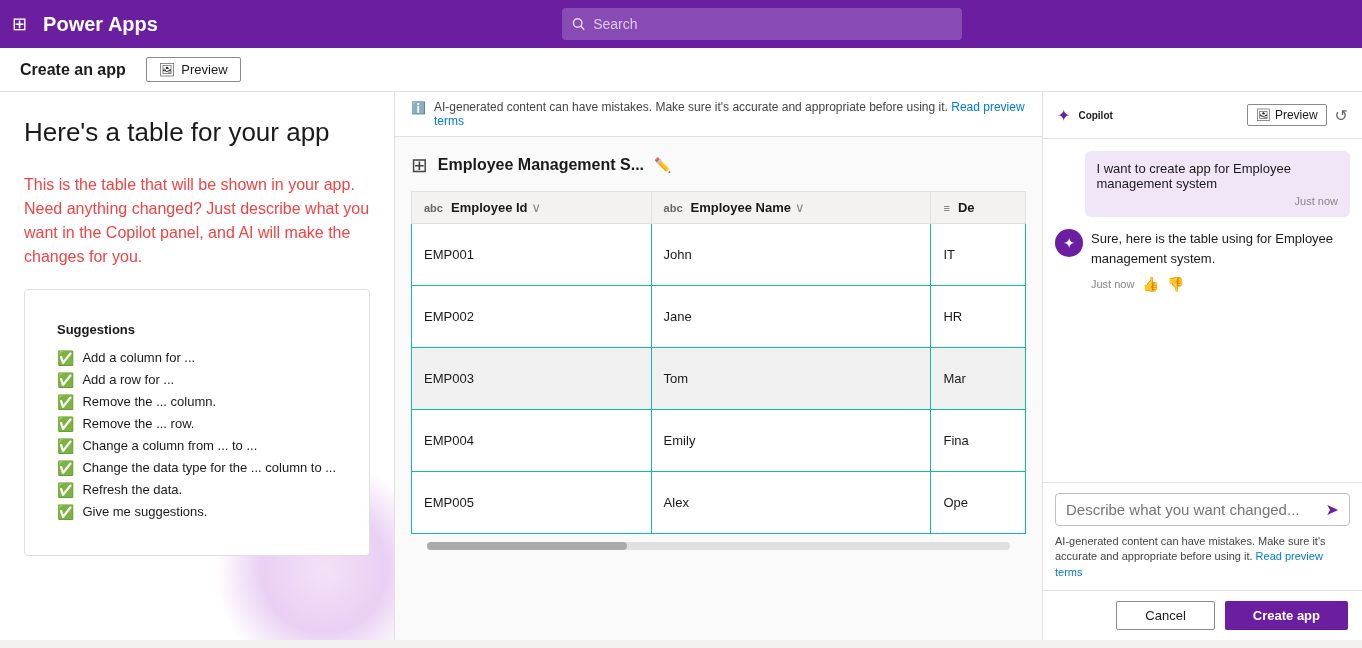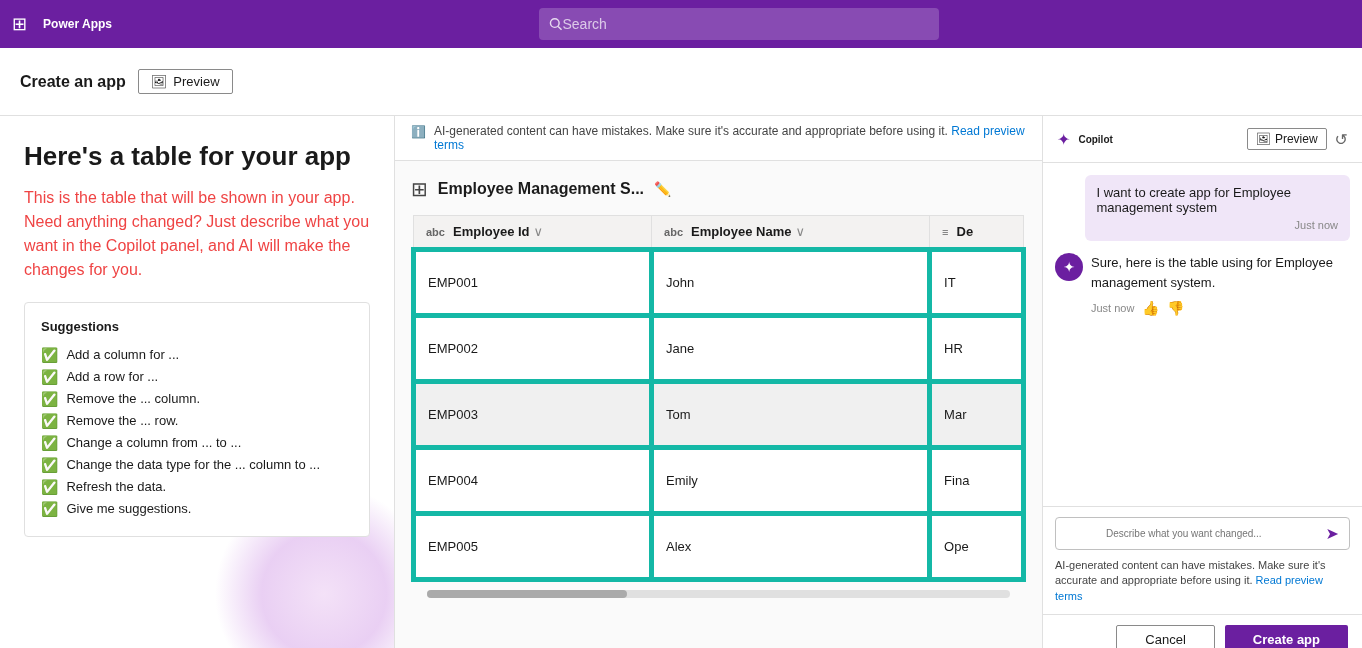--- a/index.html
+++ b/index.html
@@ -21,7 +21,7 @@
     }
     .topnav-title {
       color: white;
-      font-size: 12px;
+      font-size: 20px;
       font-weight: 600;
     }
     .topnav-search {

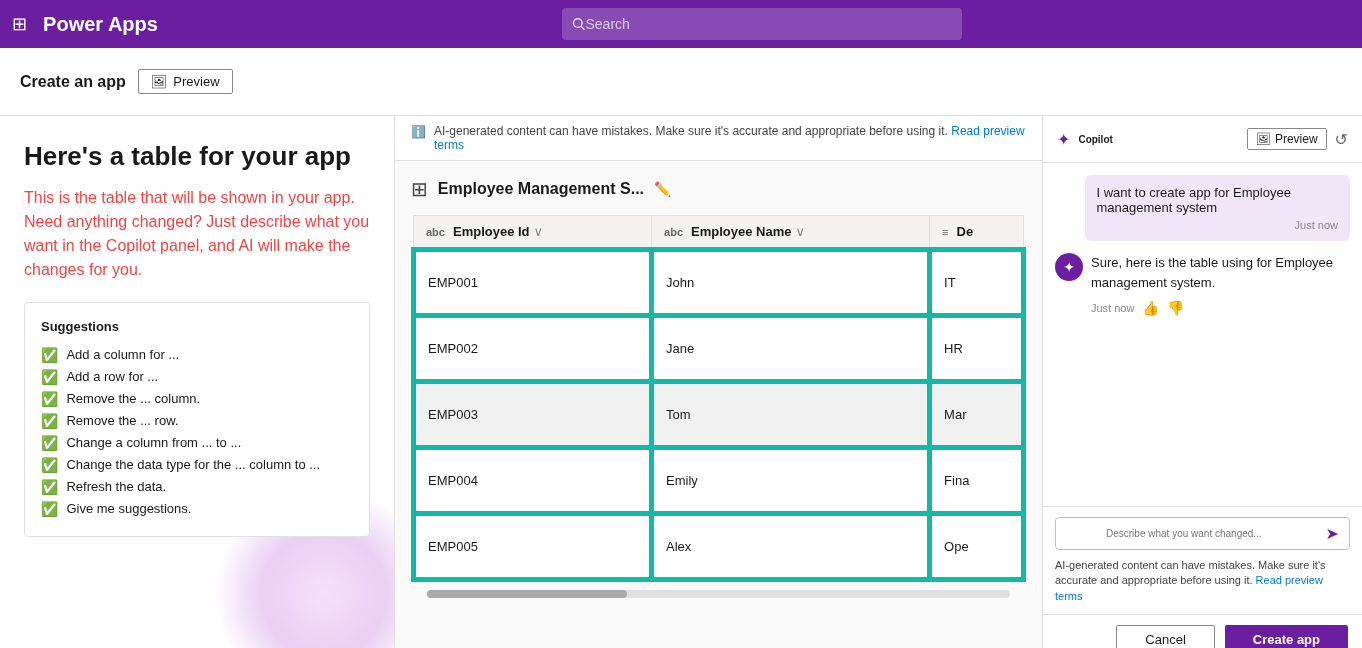--- a/index.html
+++ b/index.html
@@ -33,6 +33,7 @@
       display: flex;
       align-items: center;
       padding: 4px 10px;
+      gap: 8px;
       height: 32px;
     }
     .topnav-search input {

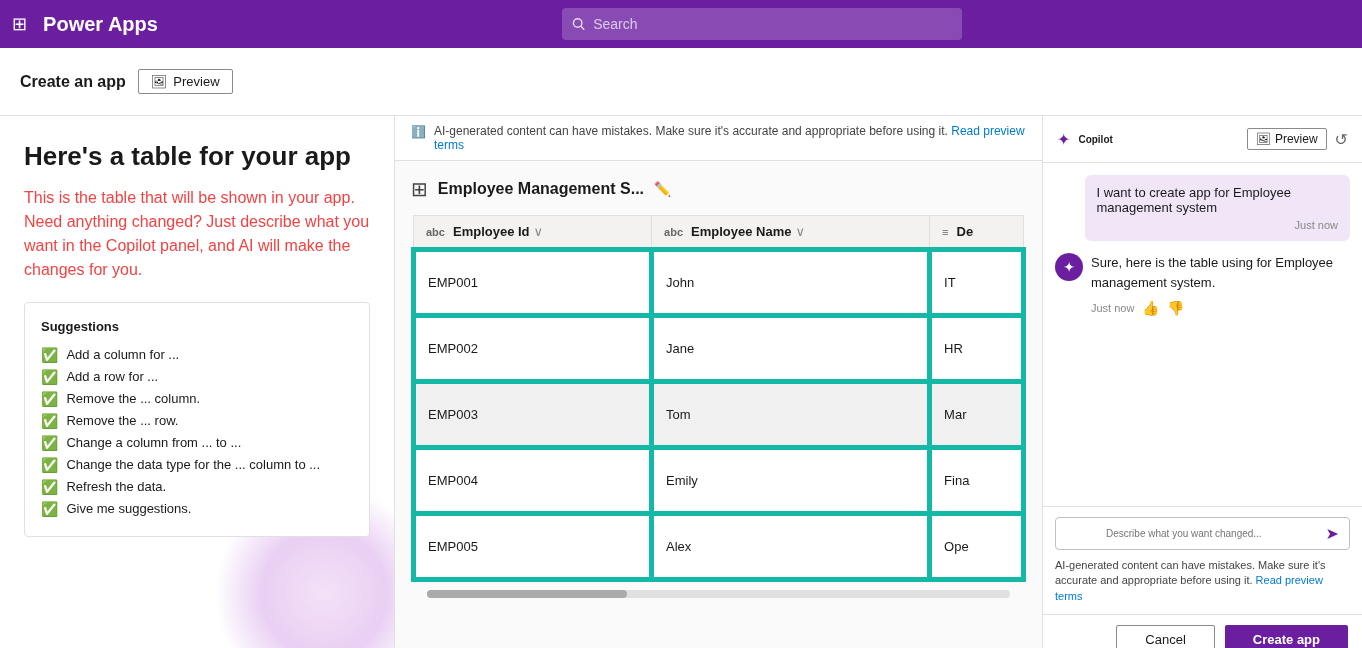--- a/index.html
+++ b/index.html
@@ -49,12 +49,12 @@
     
     .subheader {
       background: white;
-      height: 68px;
+      height: 44px;
       display: flex;
       align-items: center;
       padding: 0 20px;
       border-bottom: 1px solid #e0e0e0;
-      gap: 12px;
+      gap: 20px;
     }
     .subheader-title {
       font-size: 16px;

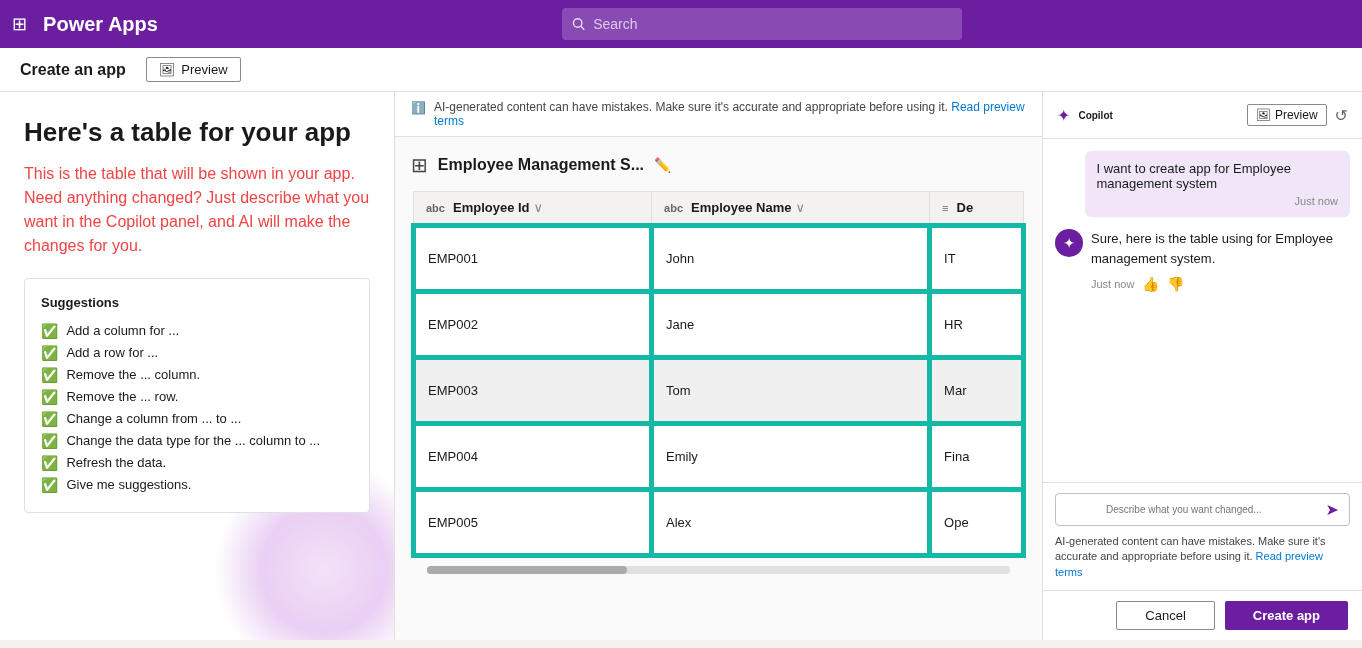--- a/index.html
+++ b/index.html
@@ -101,10 +101,10 @@
     }
     .left-title {
       font-size: 26px;
-      font-weight: 700;
+      font-weight: 400;
       color: #1a1a1a;
       line-height: 1.3;
-      margin-bottom: 12px;
+      margin-bottom: 23px;
     }
     .left-desc {
       font-size: 16px;

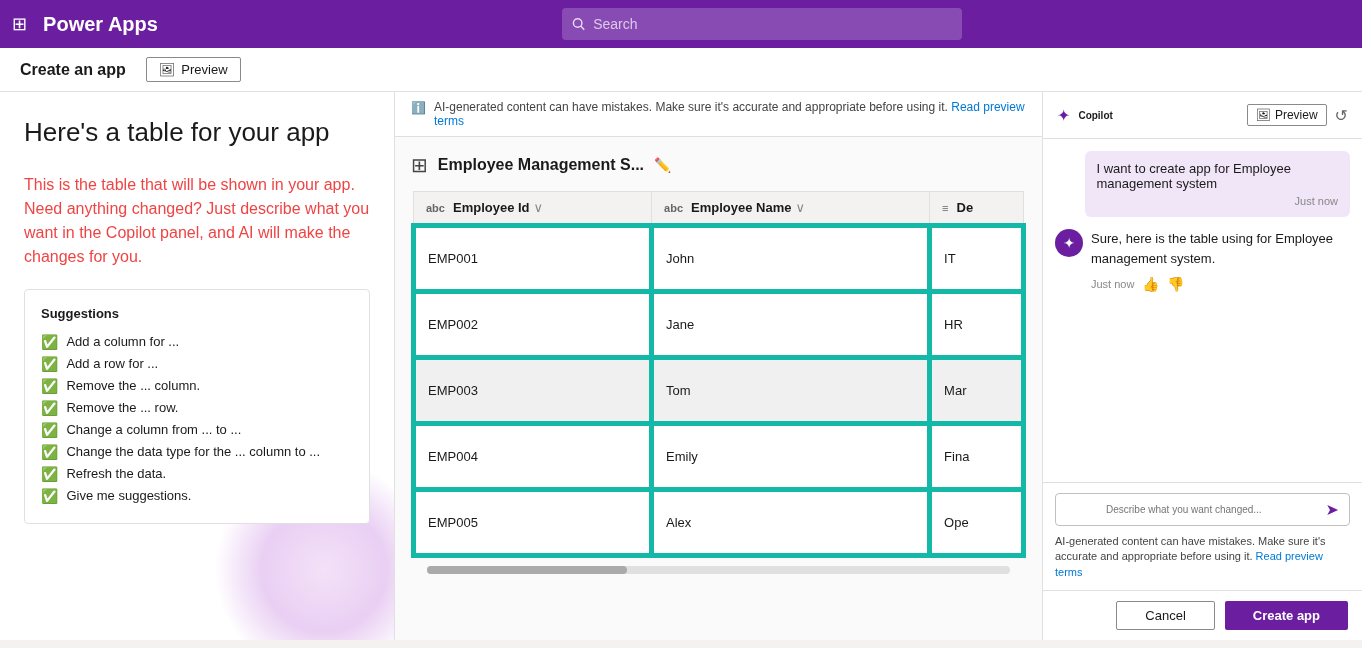--- a/index.html
+++ b/index.html
@@ -198,7 +198,7 @@
       white-space: nowrap;
     }
     .data-table td {
-      border: 5px solid #14b8a6;
+      border: 1px solid #14b8a6;
       padding: 23px 12px;
       color: #1a1a1a;
       background: white;

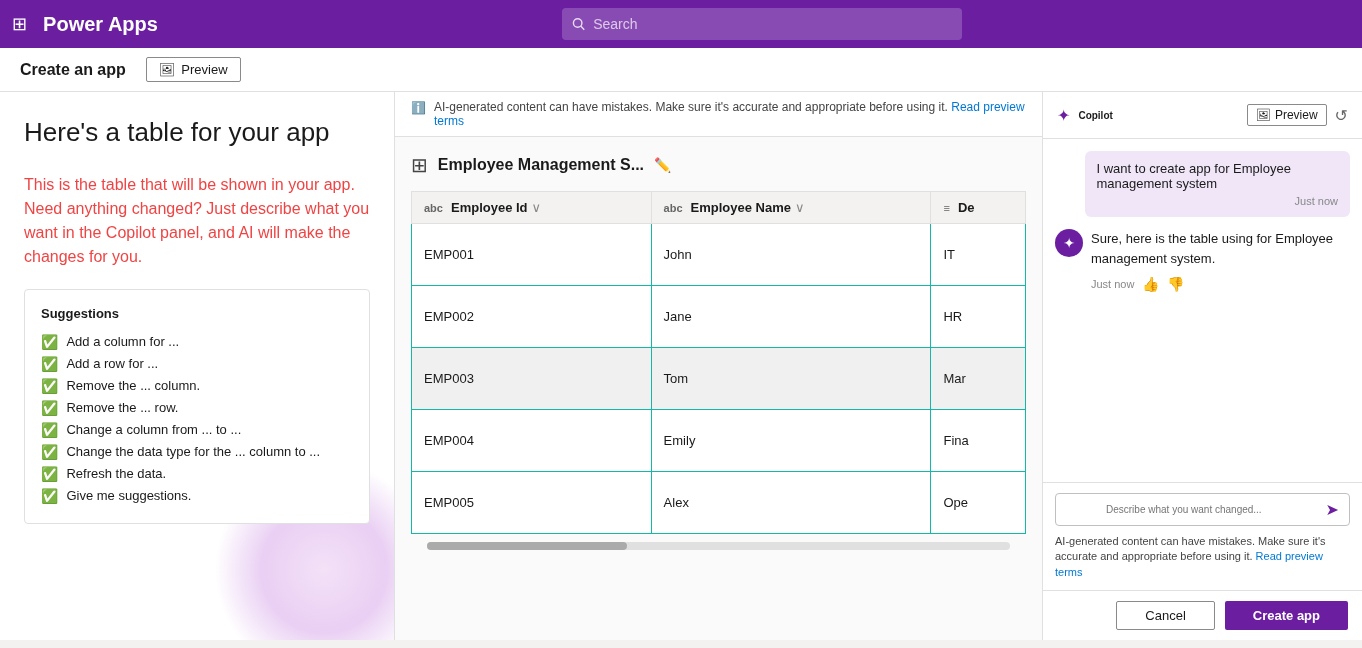--- a/index.html
+++ b/index.html
@@ -116,7 +116,7 @@
       background: white;
       border: 1px solid #e0e0e0;
       border-radius: 4px;
-      padding: 16px;
+      padding: 32px;
       position: relative;
       z-index: 1;
     }

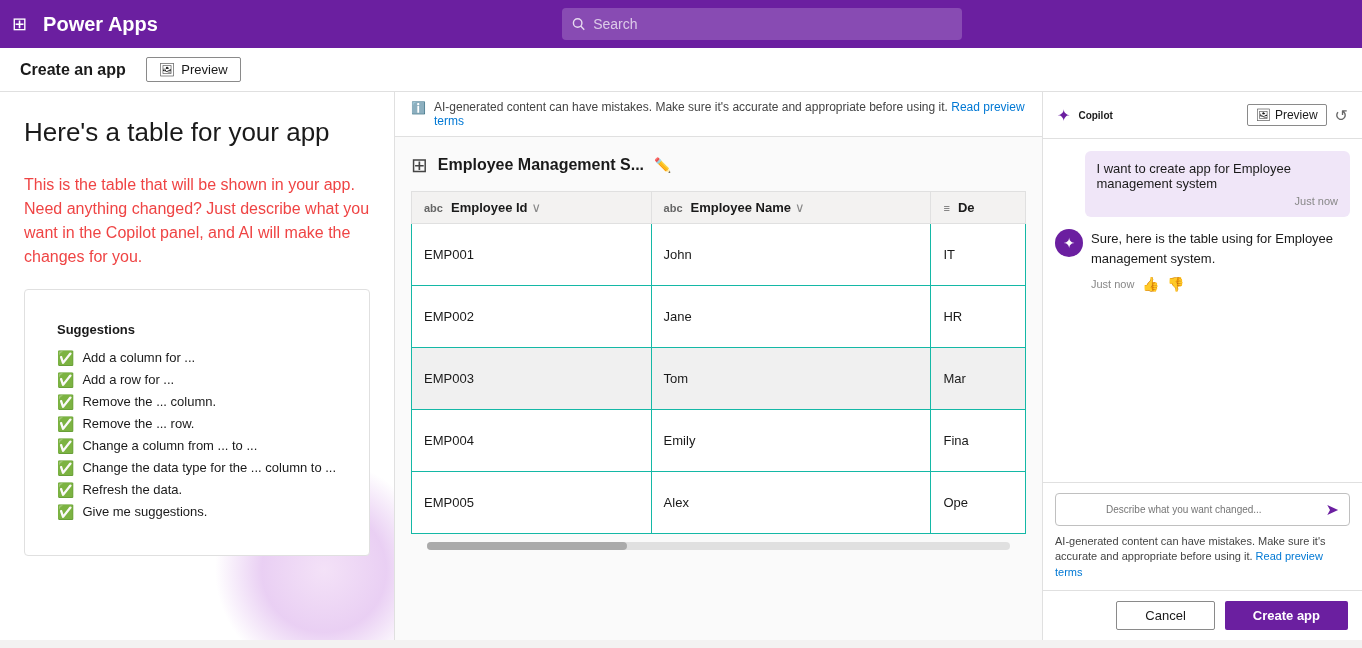--- a/index.html
+++ b/index.html
@@ -349,9 +349,8 @@
       flex: 1;
       border: none;
       outline: none;
-      font-size: 10px;
+      font-size: 15px;
       color: #888;
-      margin-left: 40px;
     }
     .send-icon {
       color: #6b1fa0;

